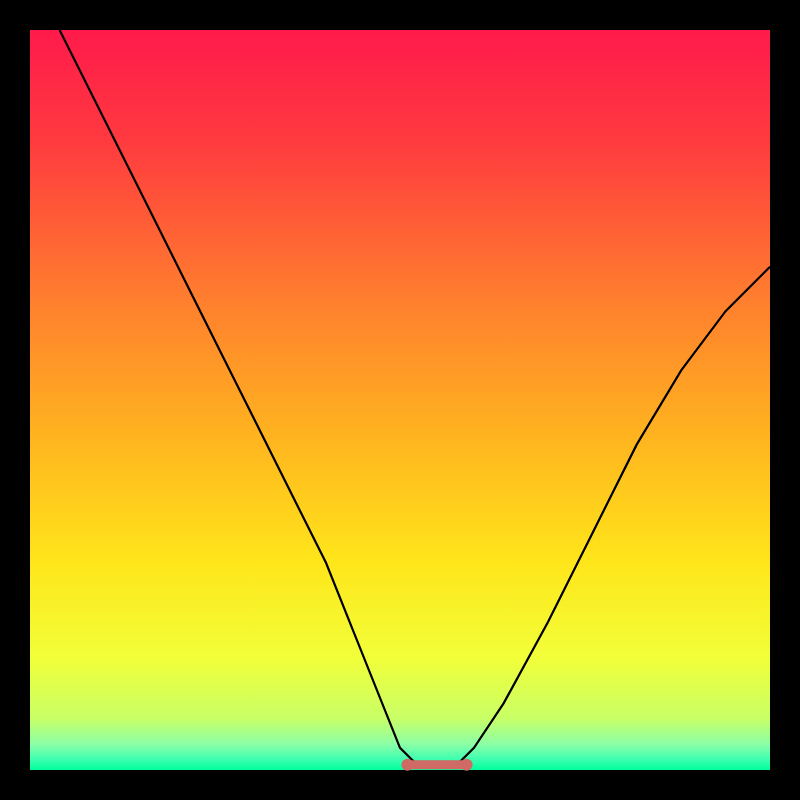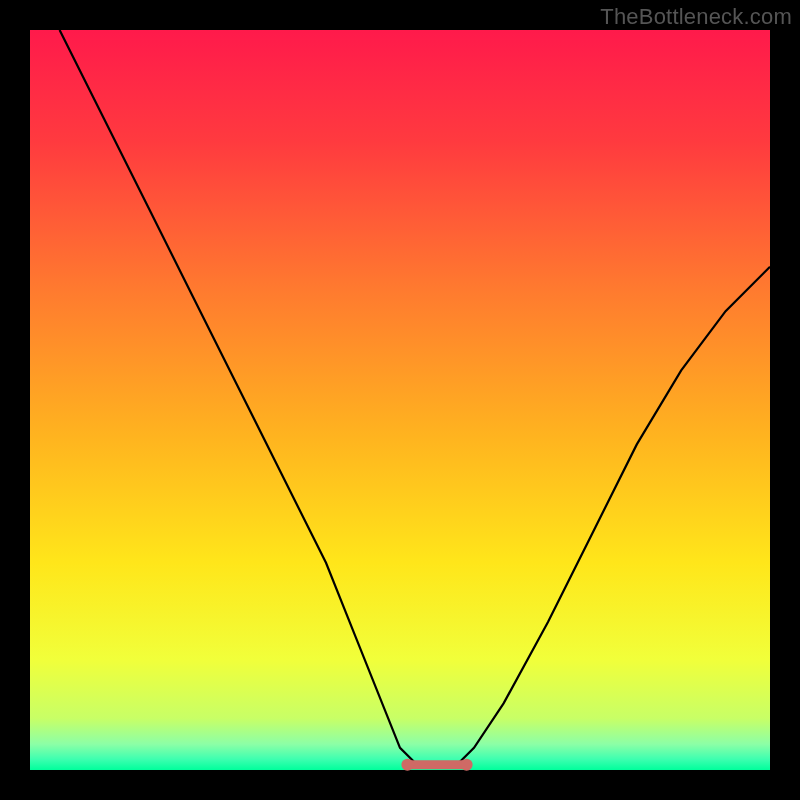--- a/index.html
+++ b/index.html
@@ -49,7 +49,6 @@
 
 <div class="frame">
 
-  <div class="watermark">TheBottleneck.com</div>
 
   <div class="plot-area" style="background: linear-gradient(rgb(255, 26, 75) 0%, rgb(255, 58, 63) 15%, rgb(255, 122, 47) 35%, rgb(255, 180, 31) 55%, rgb(255, 230, 26) 72%, rgb(241, 255, 58) 85%, rgb(200, 255, 102) 93%, rgb(140, 255, 166) 96.5%, rgb(63, 255, 176) 98.5%, rgb(0, 255, 156) 100%);"></div>
 

